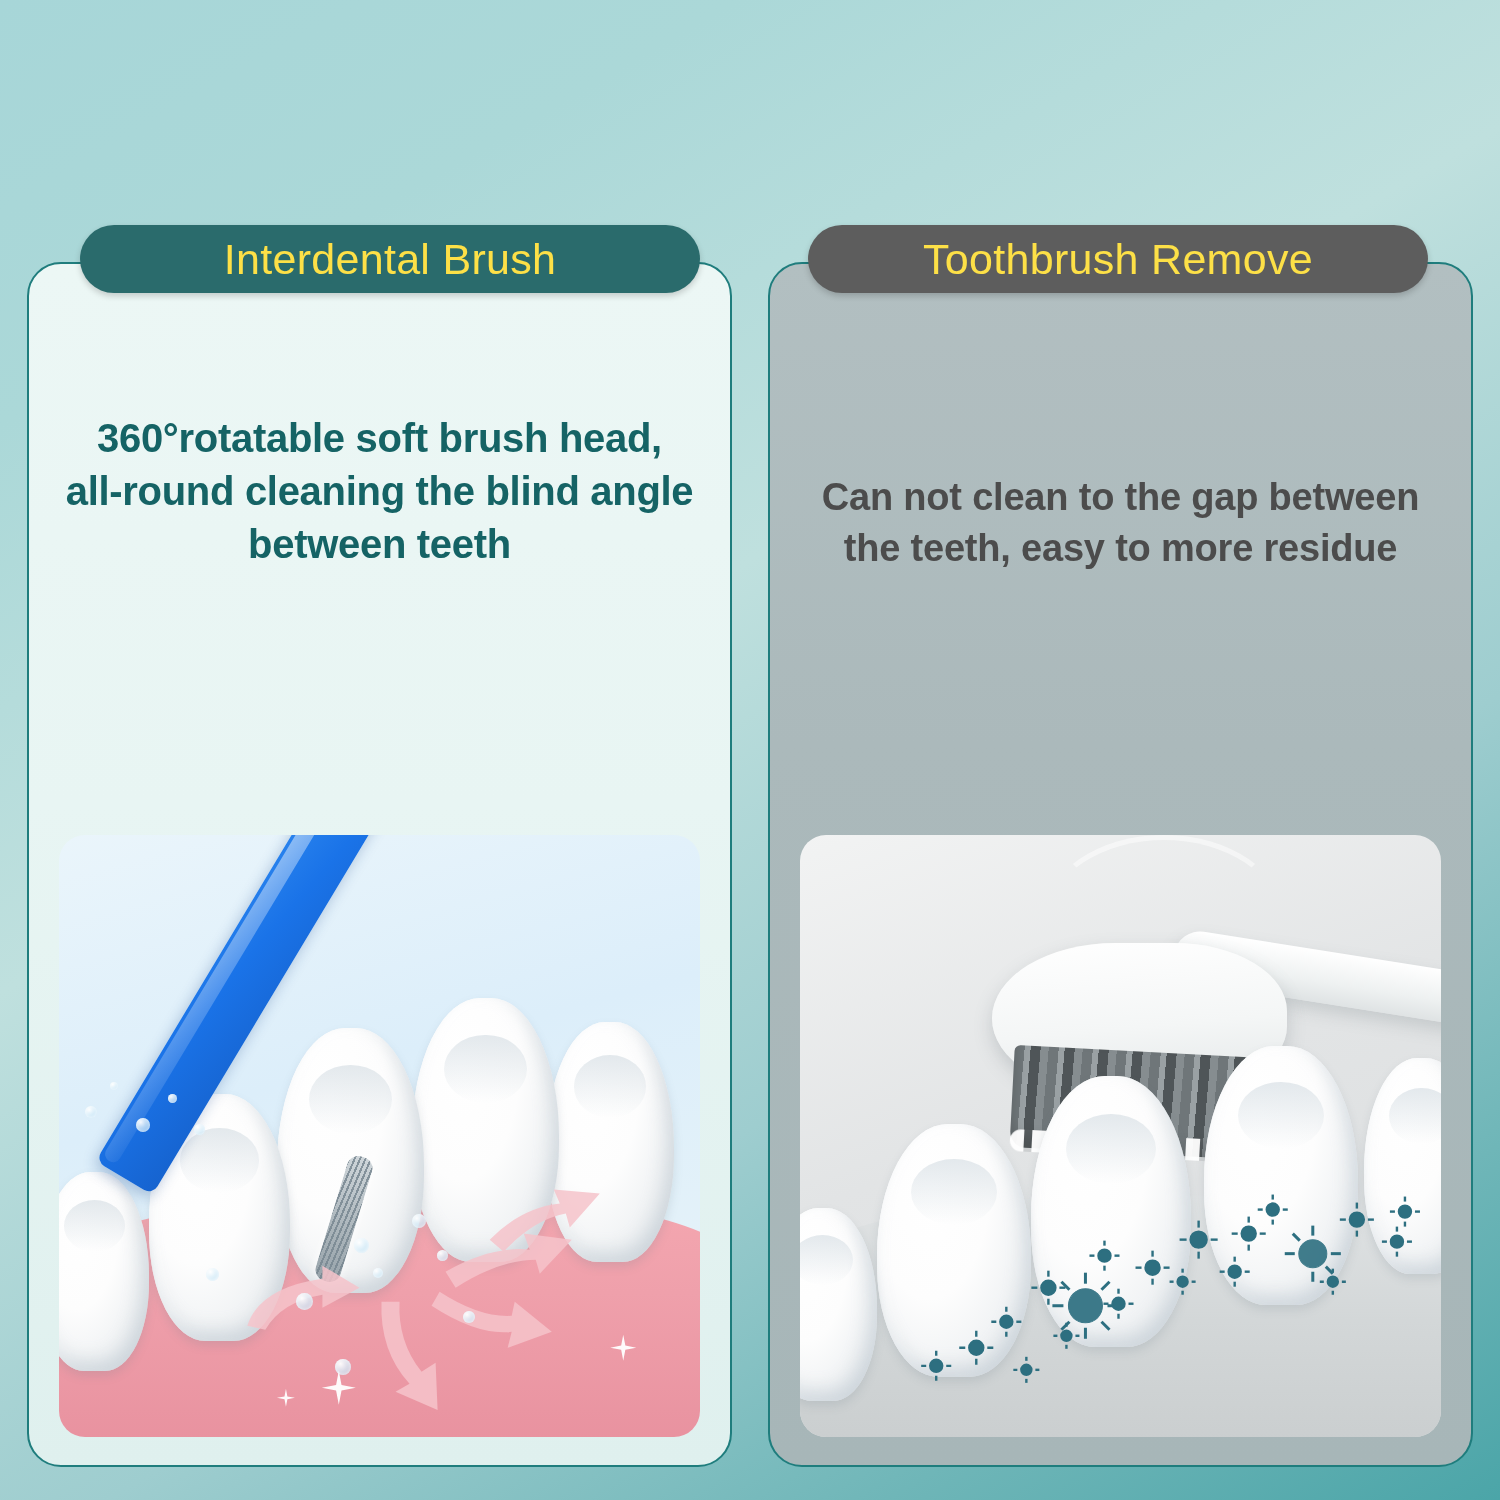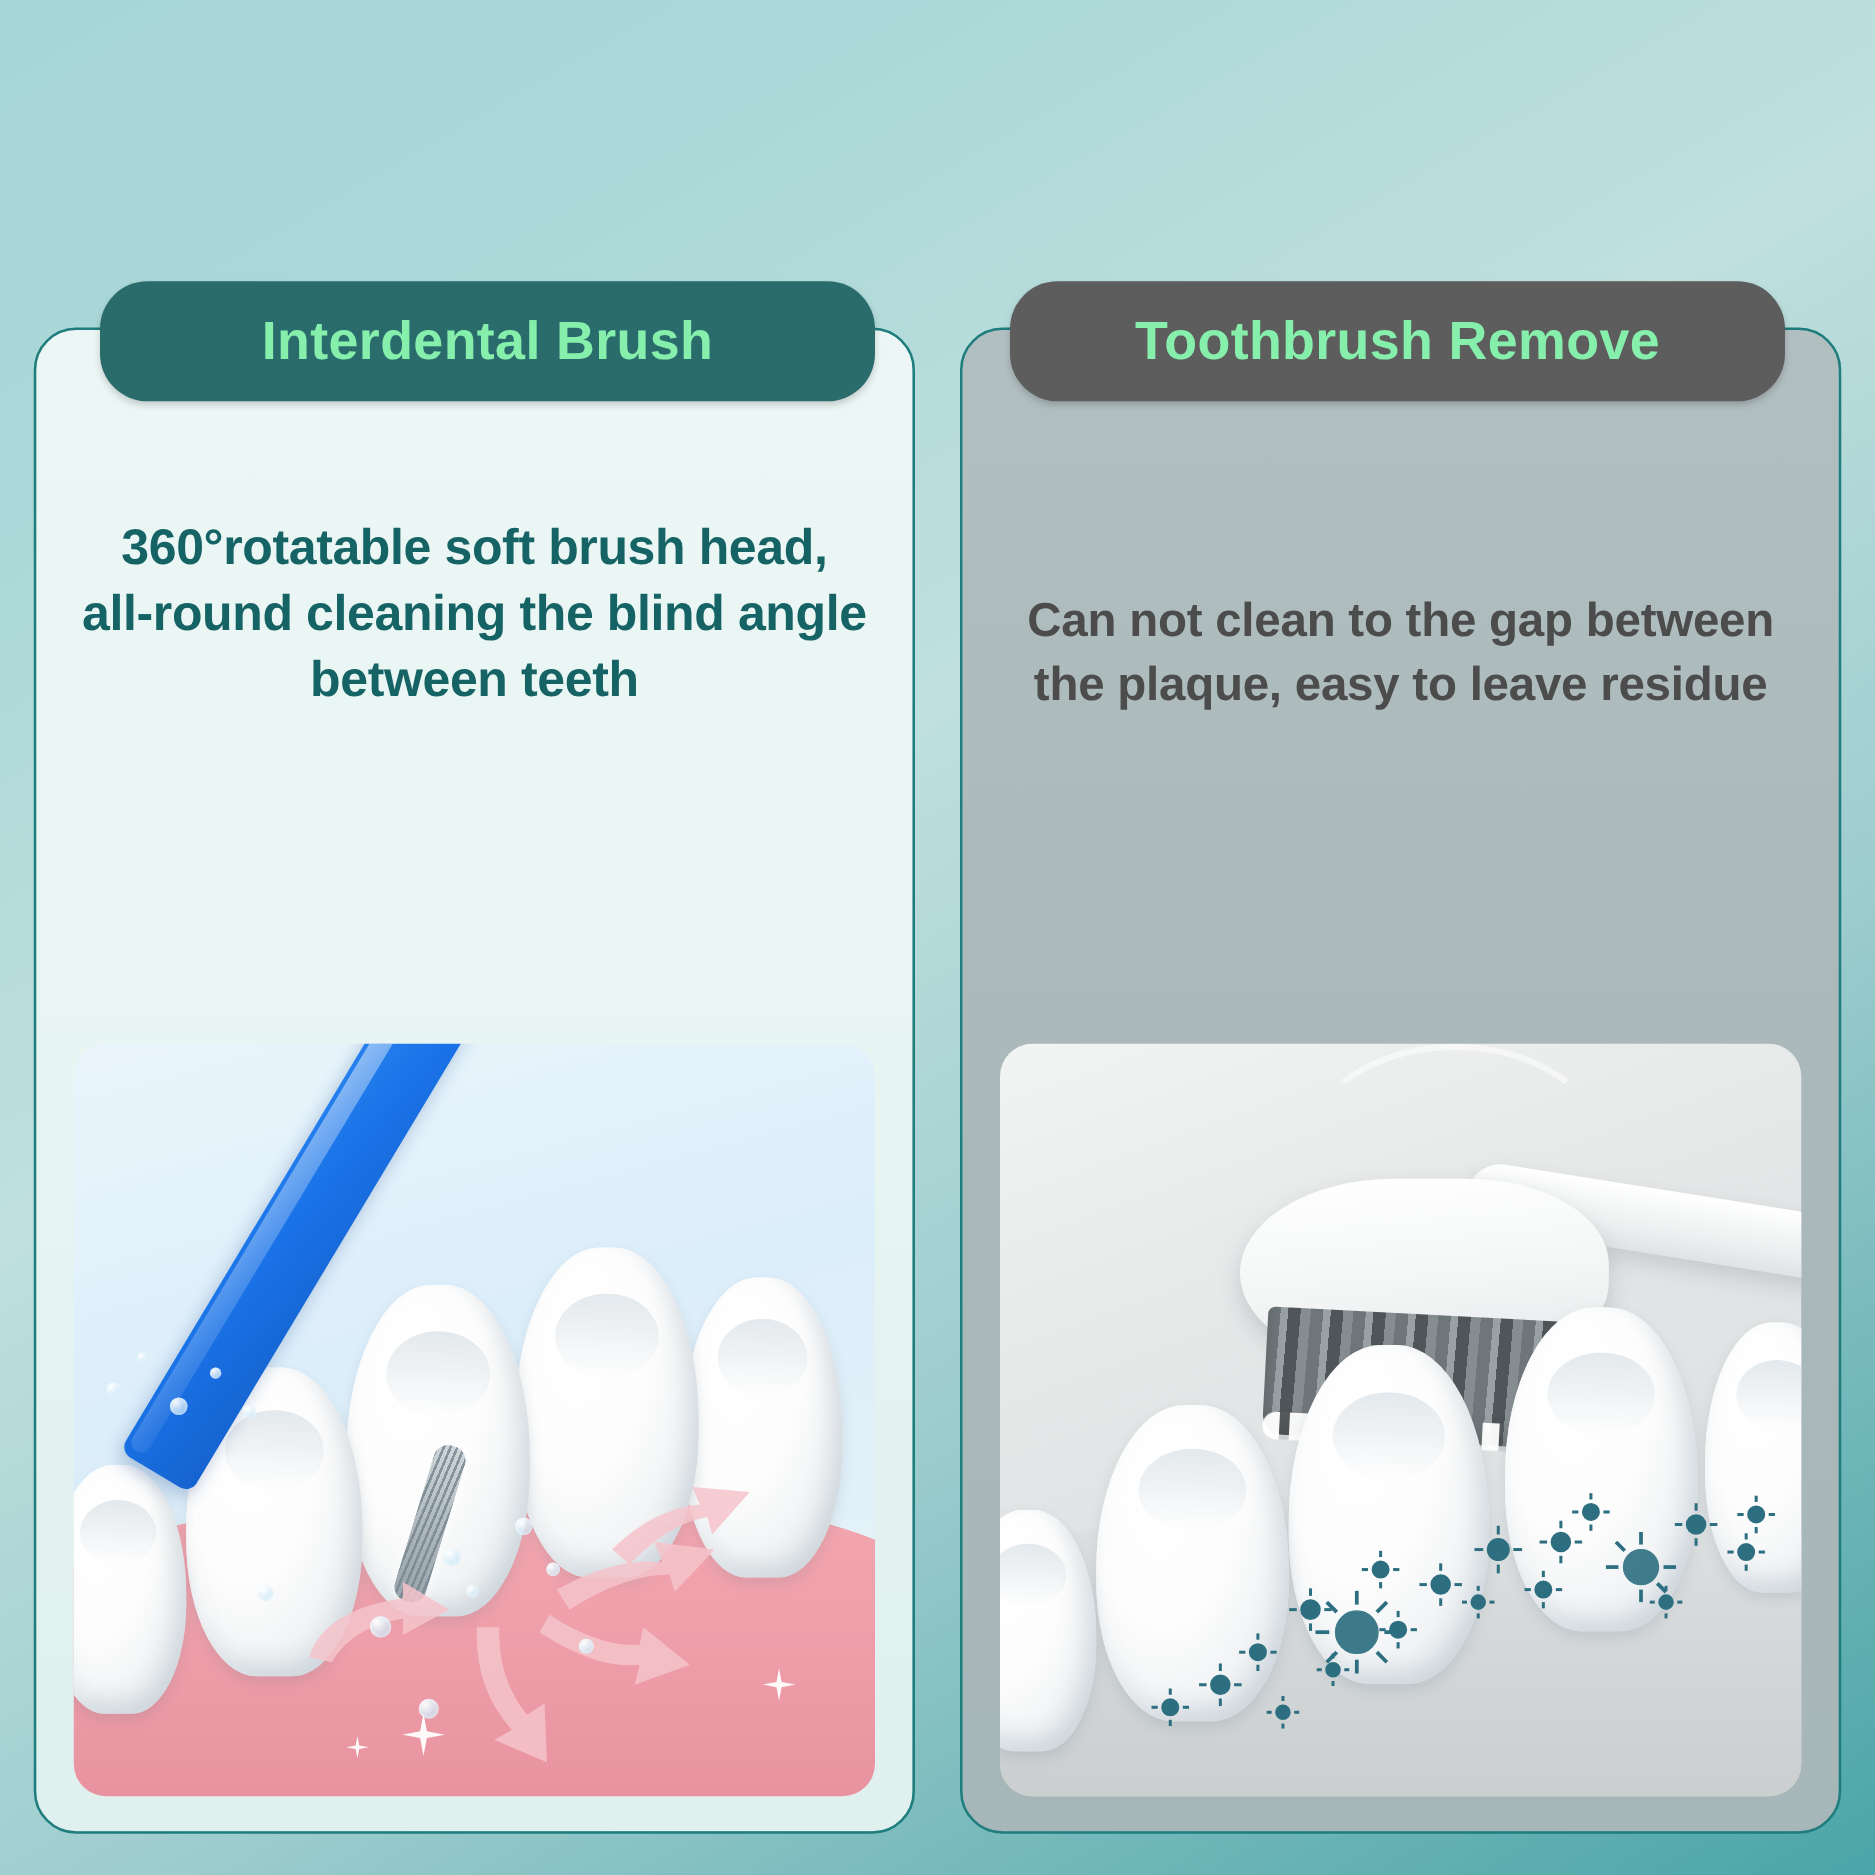--- a/index.html
+++ b/index.html
@@ -66,14 +66,14 @@
   .pill {
     position: absolute;
     top: 225px;
-    height: 96px;
+    height: 68px;
     border-radius: 38px;
     display: flex;
     align-items: center;
     justify-content: center;
-    color: #86efac;
+    color: #fde047;
     font-size: 43px;
-    font-weight: bold;
+    font-weight: normal;
     letter-spacing: 0.3px;
     z-index: 5;
     box-shadow: 0 3px 6px rgba(0,0,0,0.18);

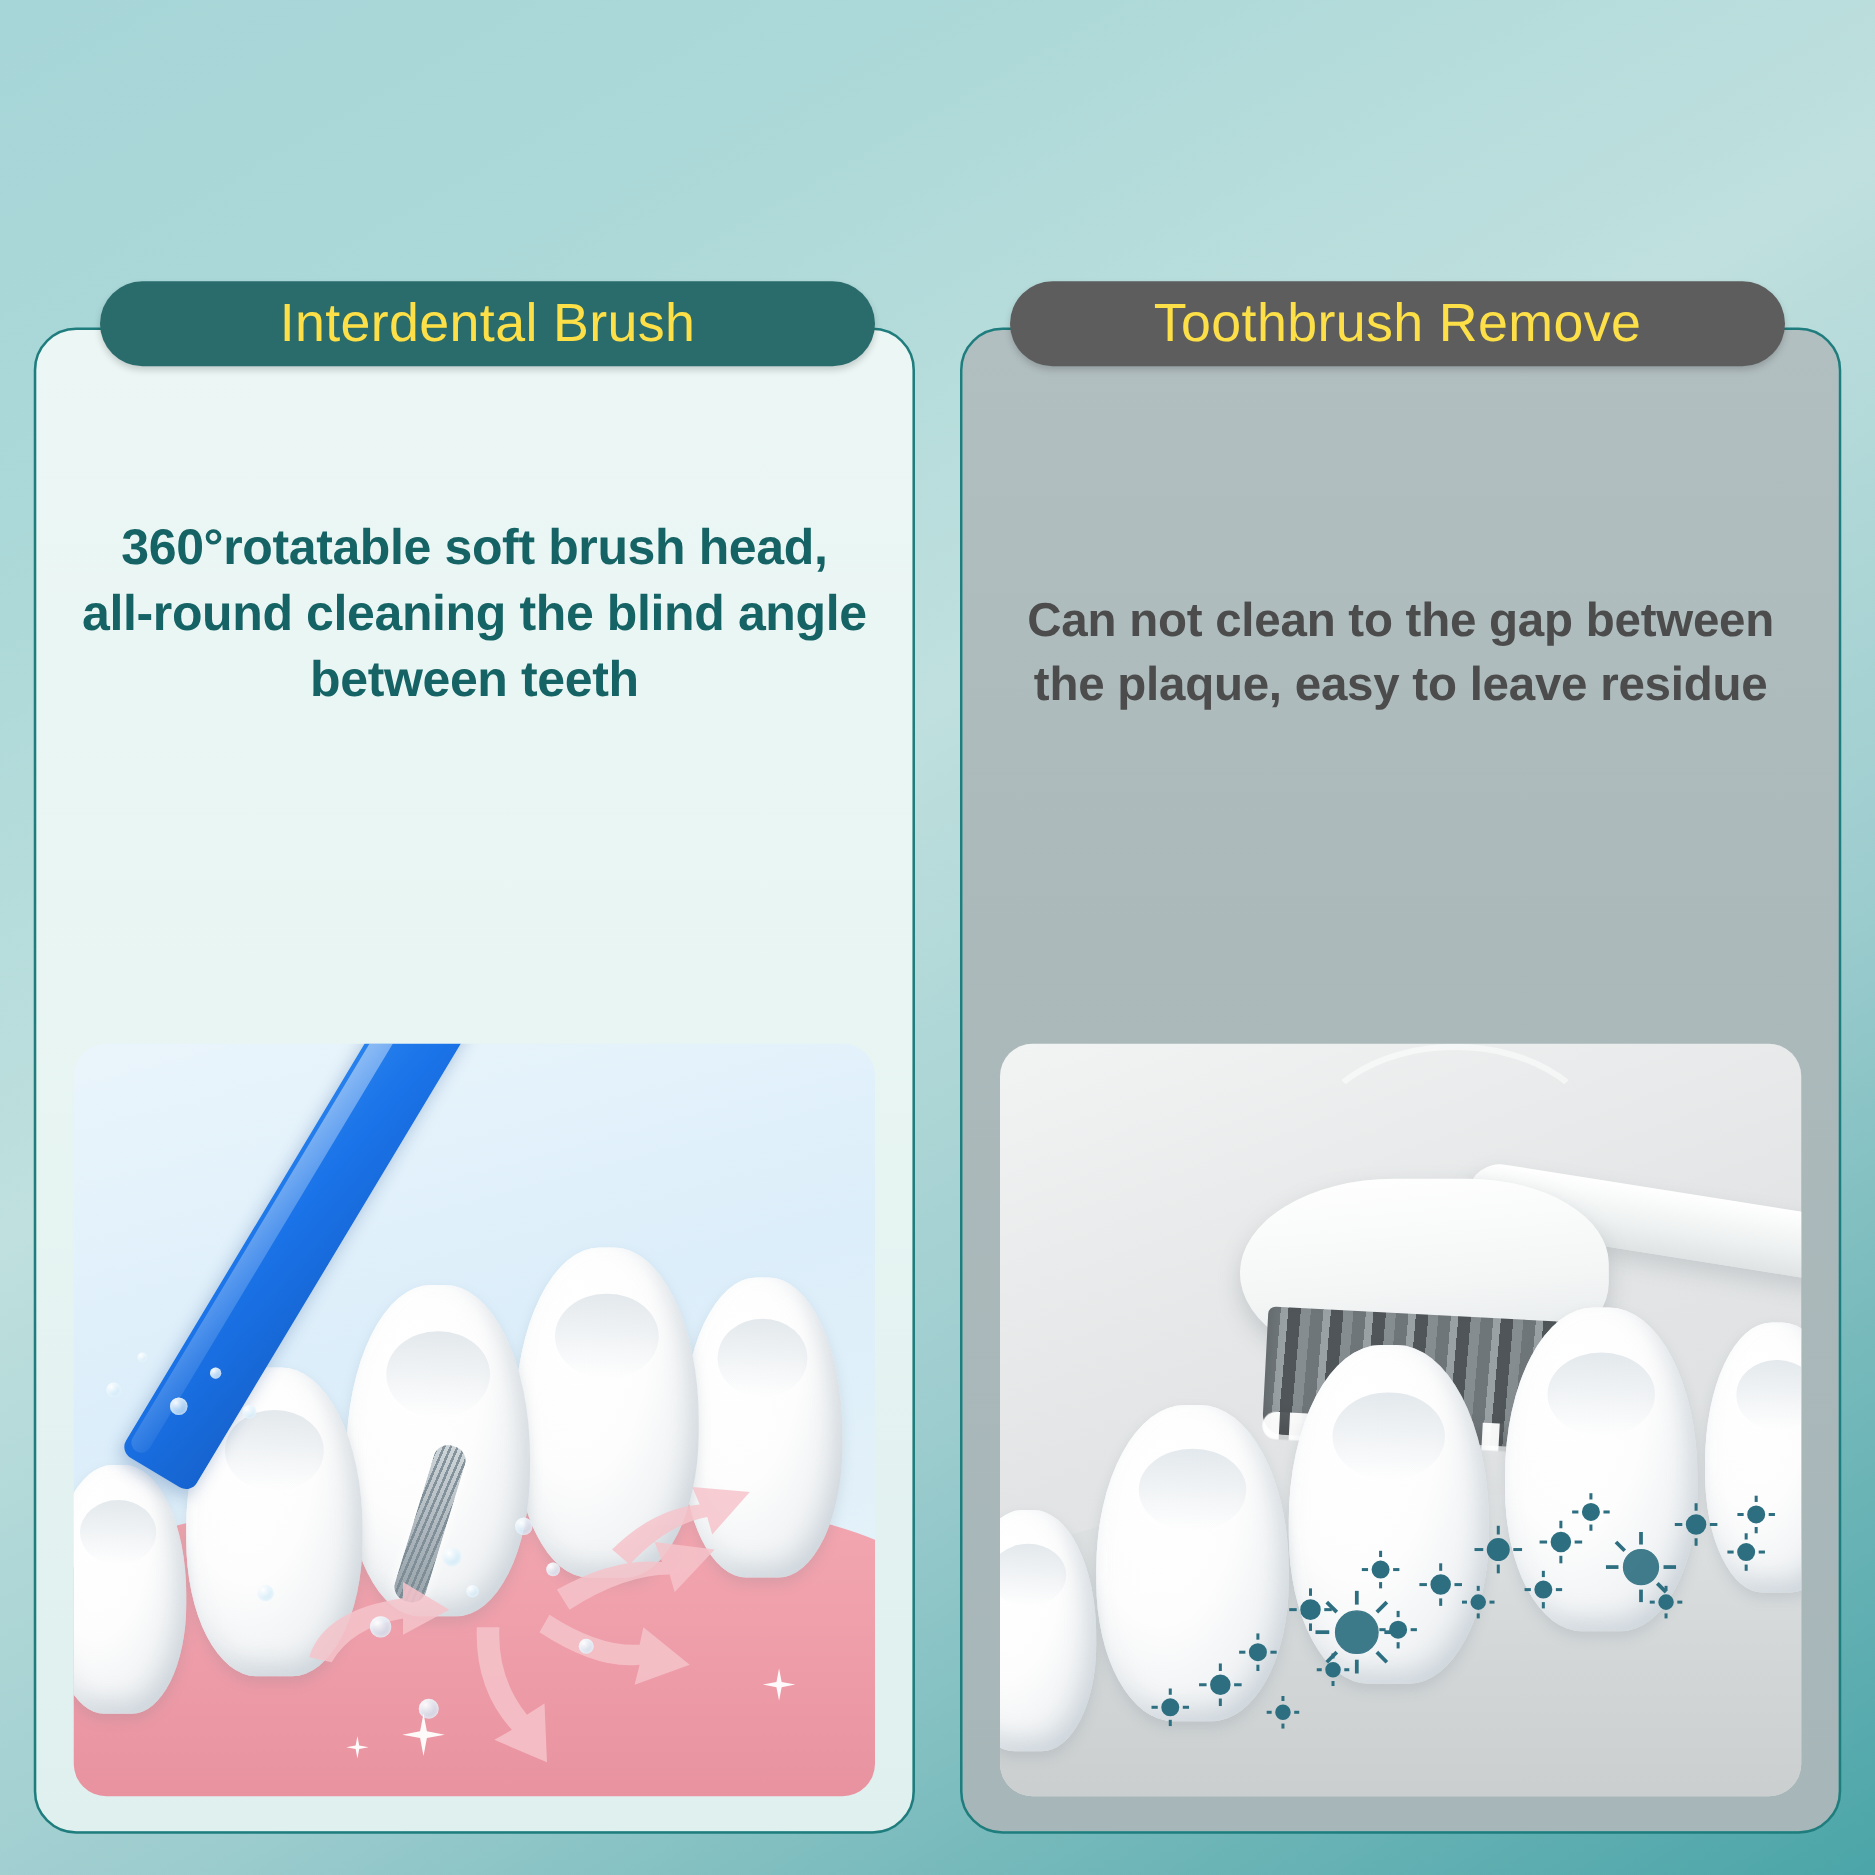--- a/index.html
+++ b/index.html
@@ -321,7 +321,7 @@
     <div class="card card-right">
 
       <div class="copy copy-right">
-        <p class="para para-gray">Can not clean to the gap between the plaque, easy to leave residue</p>
+        <p class="para para-gray">Can not clean to the gap between the teeth, easy to more residue</p>
       </div>
 
       <div class="illus illus-right">

